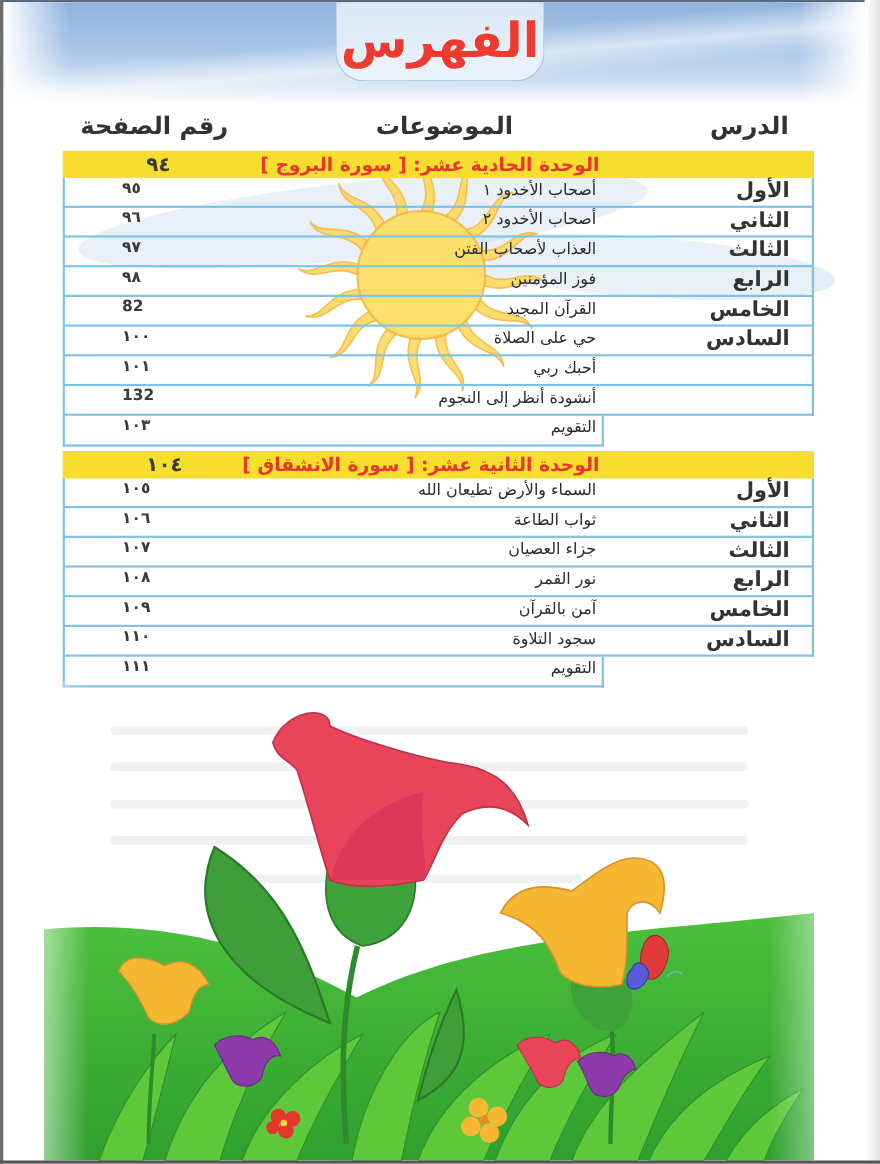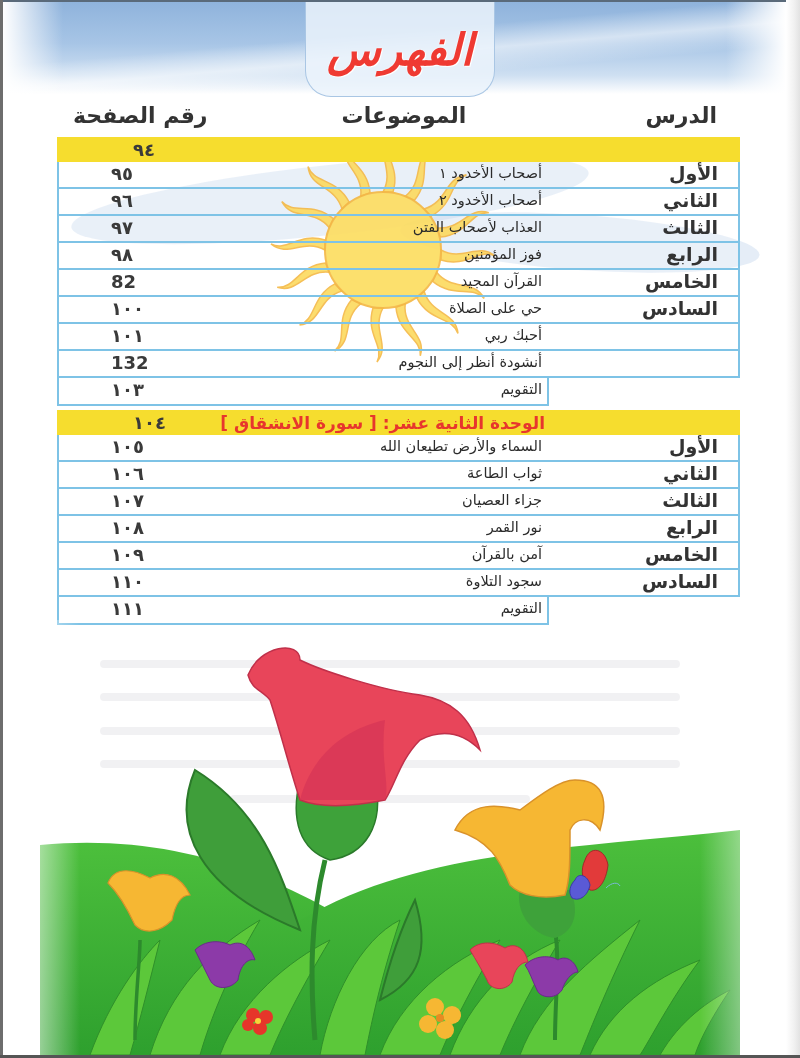--- a/index.html
+++ b/index.html
@@ -22,9 +22,9 @@
   .sky-fade-right { position: absolute; right: 14px; top: 2px; width: 60px; height: 92px;
     background: linear-gradient(270deg, #ffffff, rgba(255,255,255,0)); }
 
-  .title-box { position: absolute; left: 305px; top: 2px; width: 190px; height: 95px;
+  .title-box { position: absolute; left: 305px; top: 2px; width: 190px; height: 72px;
     background: rgba(235,243,252,0.85); border: 1px solid #a9c6e4; border-top: none;
-    border-radius: 0 0 26px 26px; display: flex; align-items: center; justify-content: center; font-style: italic; }
+    border-radius: 0 0 26px 26px; display: flex; align-items: center; justify-content: center; }
   .title { font-family: "DejaVu Sans", sans-serif; font-weight: bold; font-size: 44px; color: #ef3a32;
     text-shadow: 0 0 2px #ffffff, 1px 1px 0 #ffffff; letter-spacing: 1px; }
 

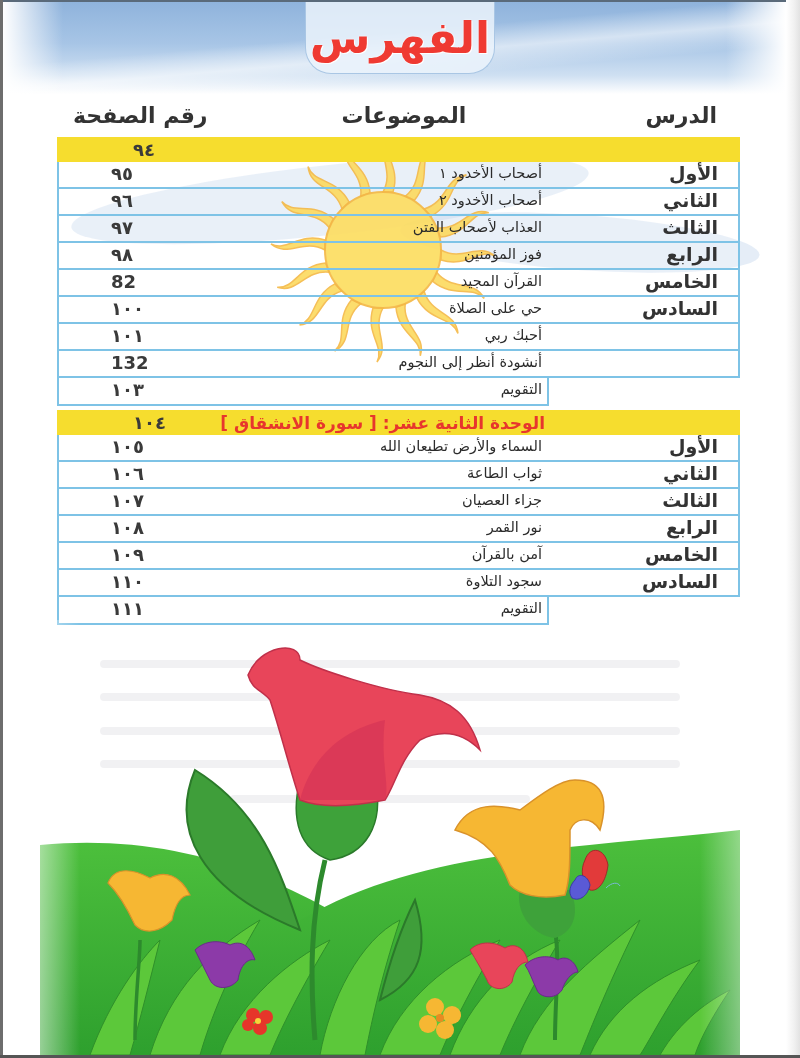--- a/index.html
+++ b/index.html
@@ -102,6 +102,7 @@
 <div class="col-head ch-page">رقم الصفحة</div>
 
 <div class="unit-bar" style="top:137px;">
+  <span class="unit-title">الوحدة الحادية عشر:  [ سورة البروج ]</span>
   <span class="unit-page">٩٤</span>
 </div>
 <div class="row" style="top:162px;">

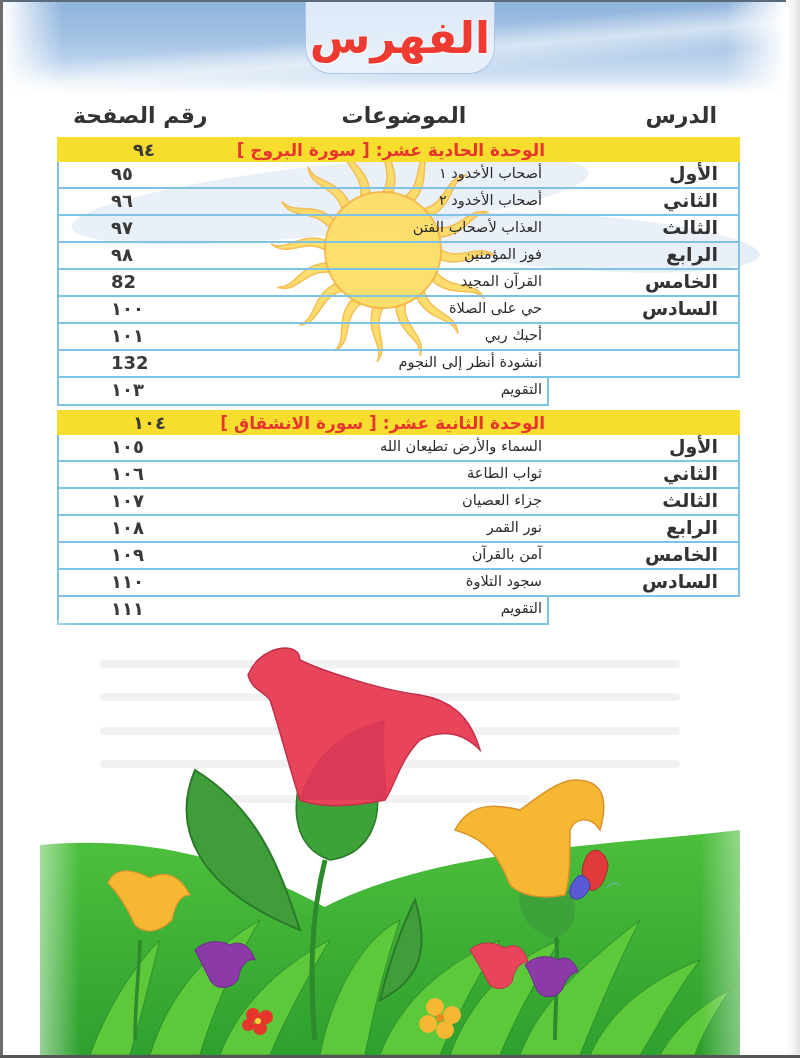--- a/index.html
+++ b/index.html
@@ -51,7 +51,7 @@
   .row.short { width: 492px; }
   .row .topic { position: absolute; right: 196px; top: 3px; font-size: 14.5px; color: #2b2b2b; white-space: nowrap; }
   .row.short .topic { right: 5px; }
-  .row .pg { position: absolute; left: 52px; top: 1px; font-weight: bold; font-size: 18px; color: #3a3a3a; }
+  .row .pg { position: absolute; left: 52px; top: 1px; font-weight: bold; font-size: 14px; color: #3a3a3a; }
   .row .lesson { position: absolute; right: 20px; top: 0px; font-weight: bold; font-size: 19px; color: #333; white-space: nowrap; }
 
   

